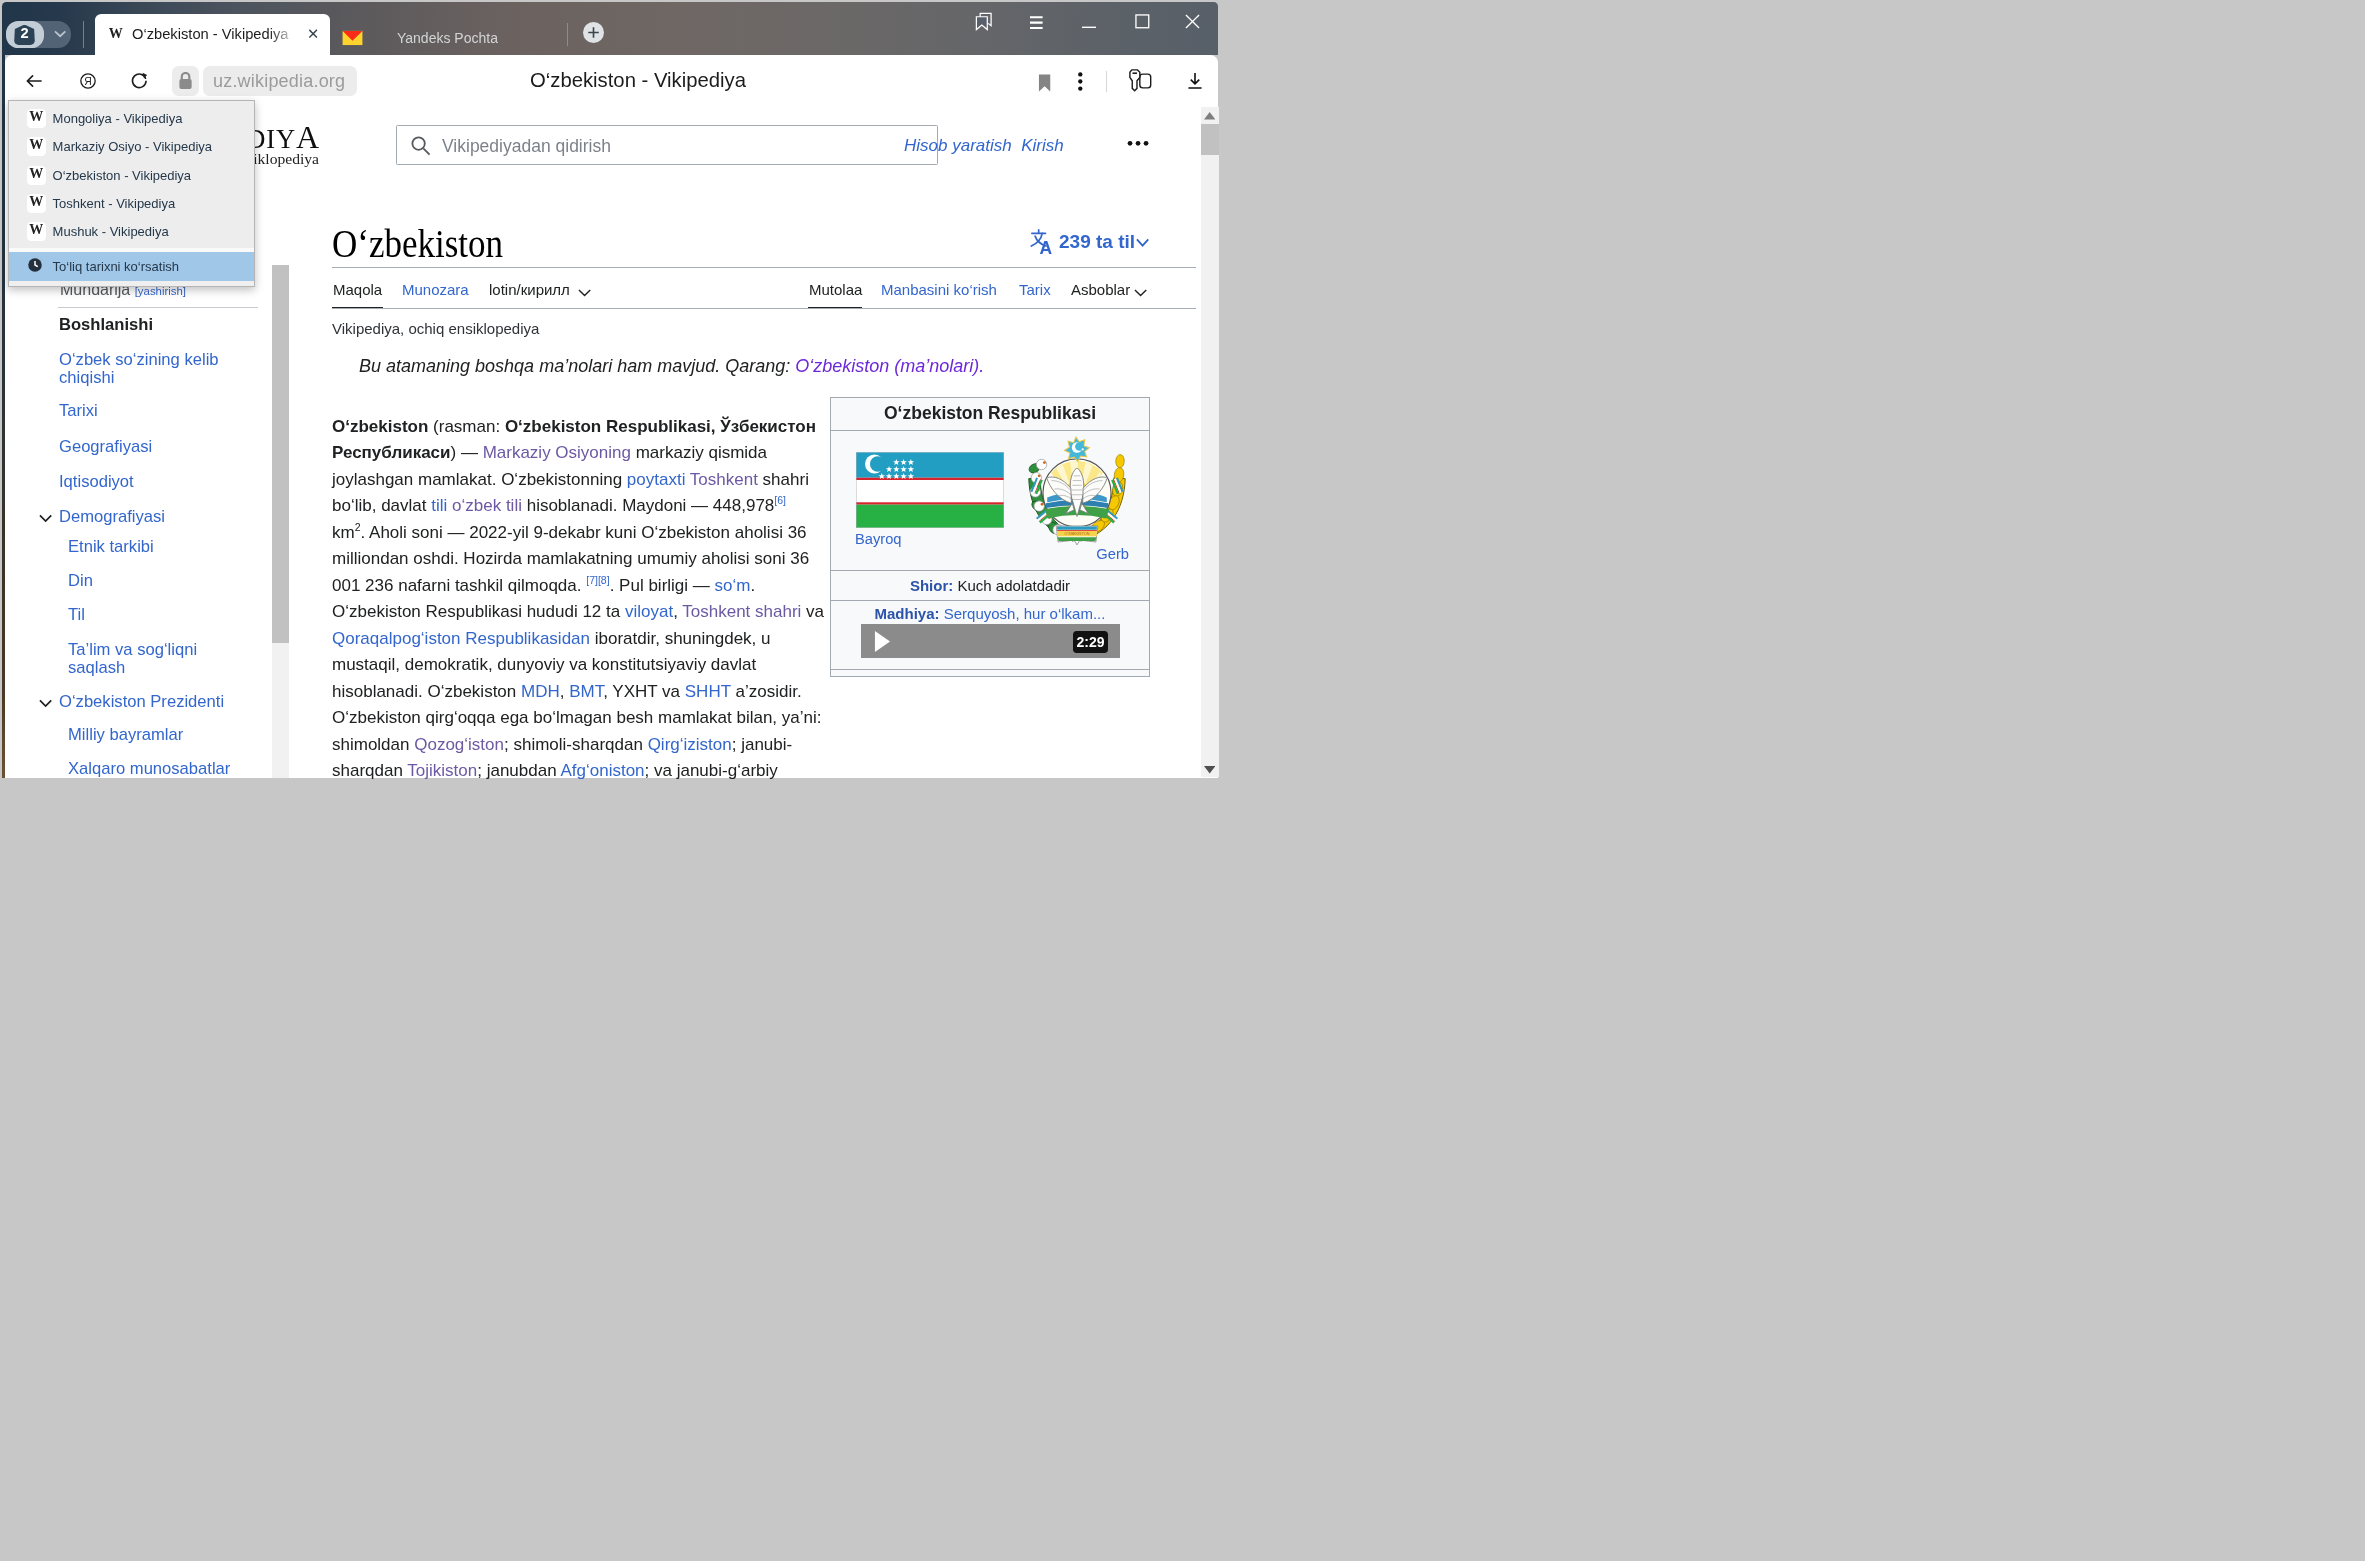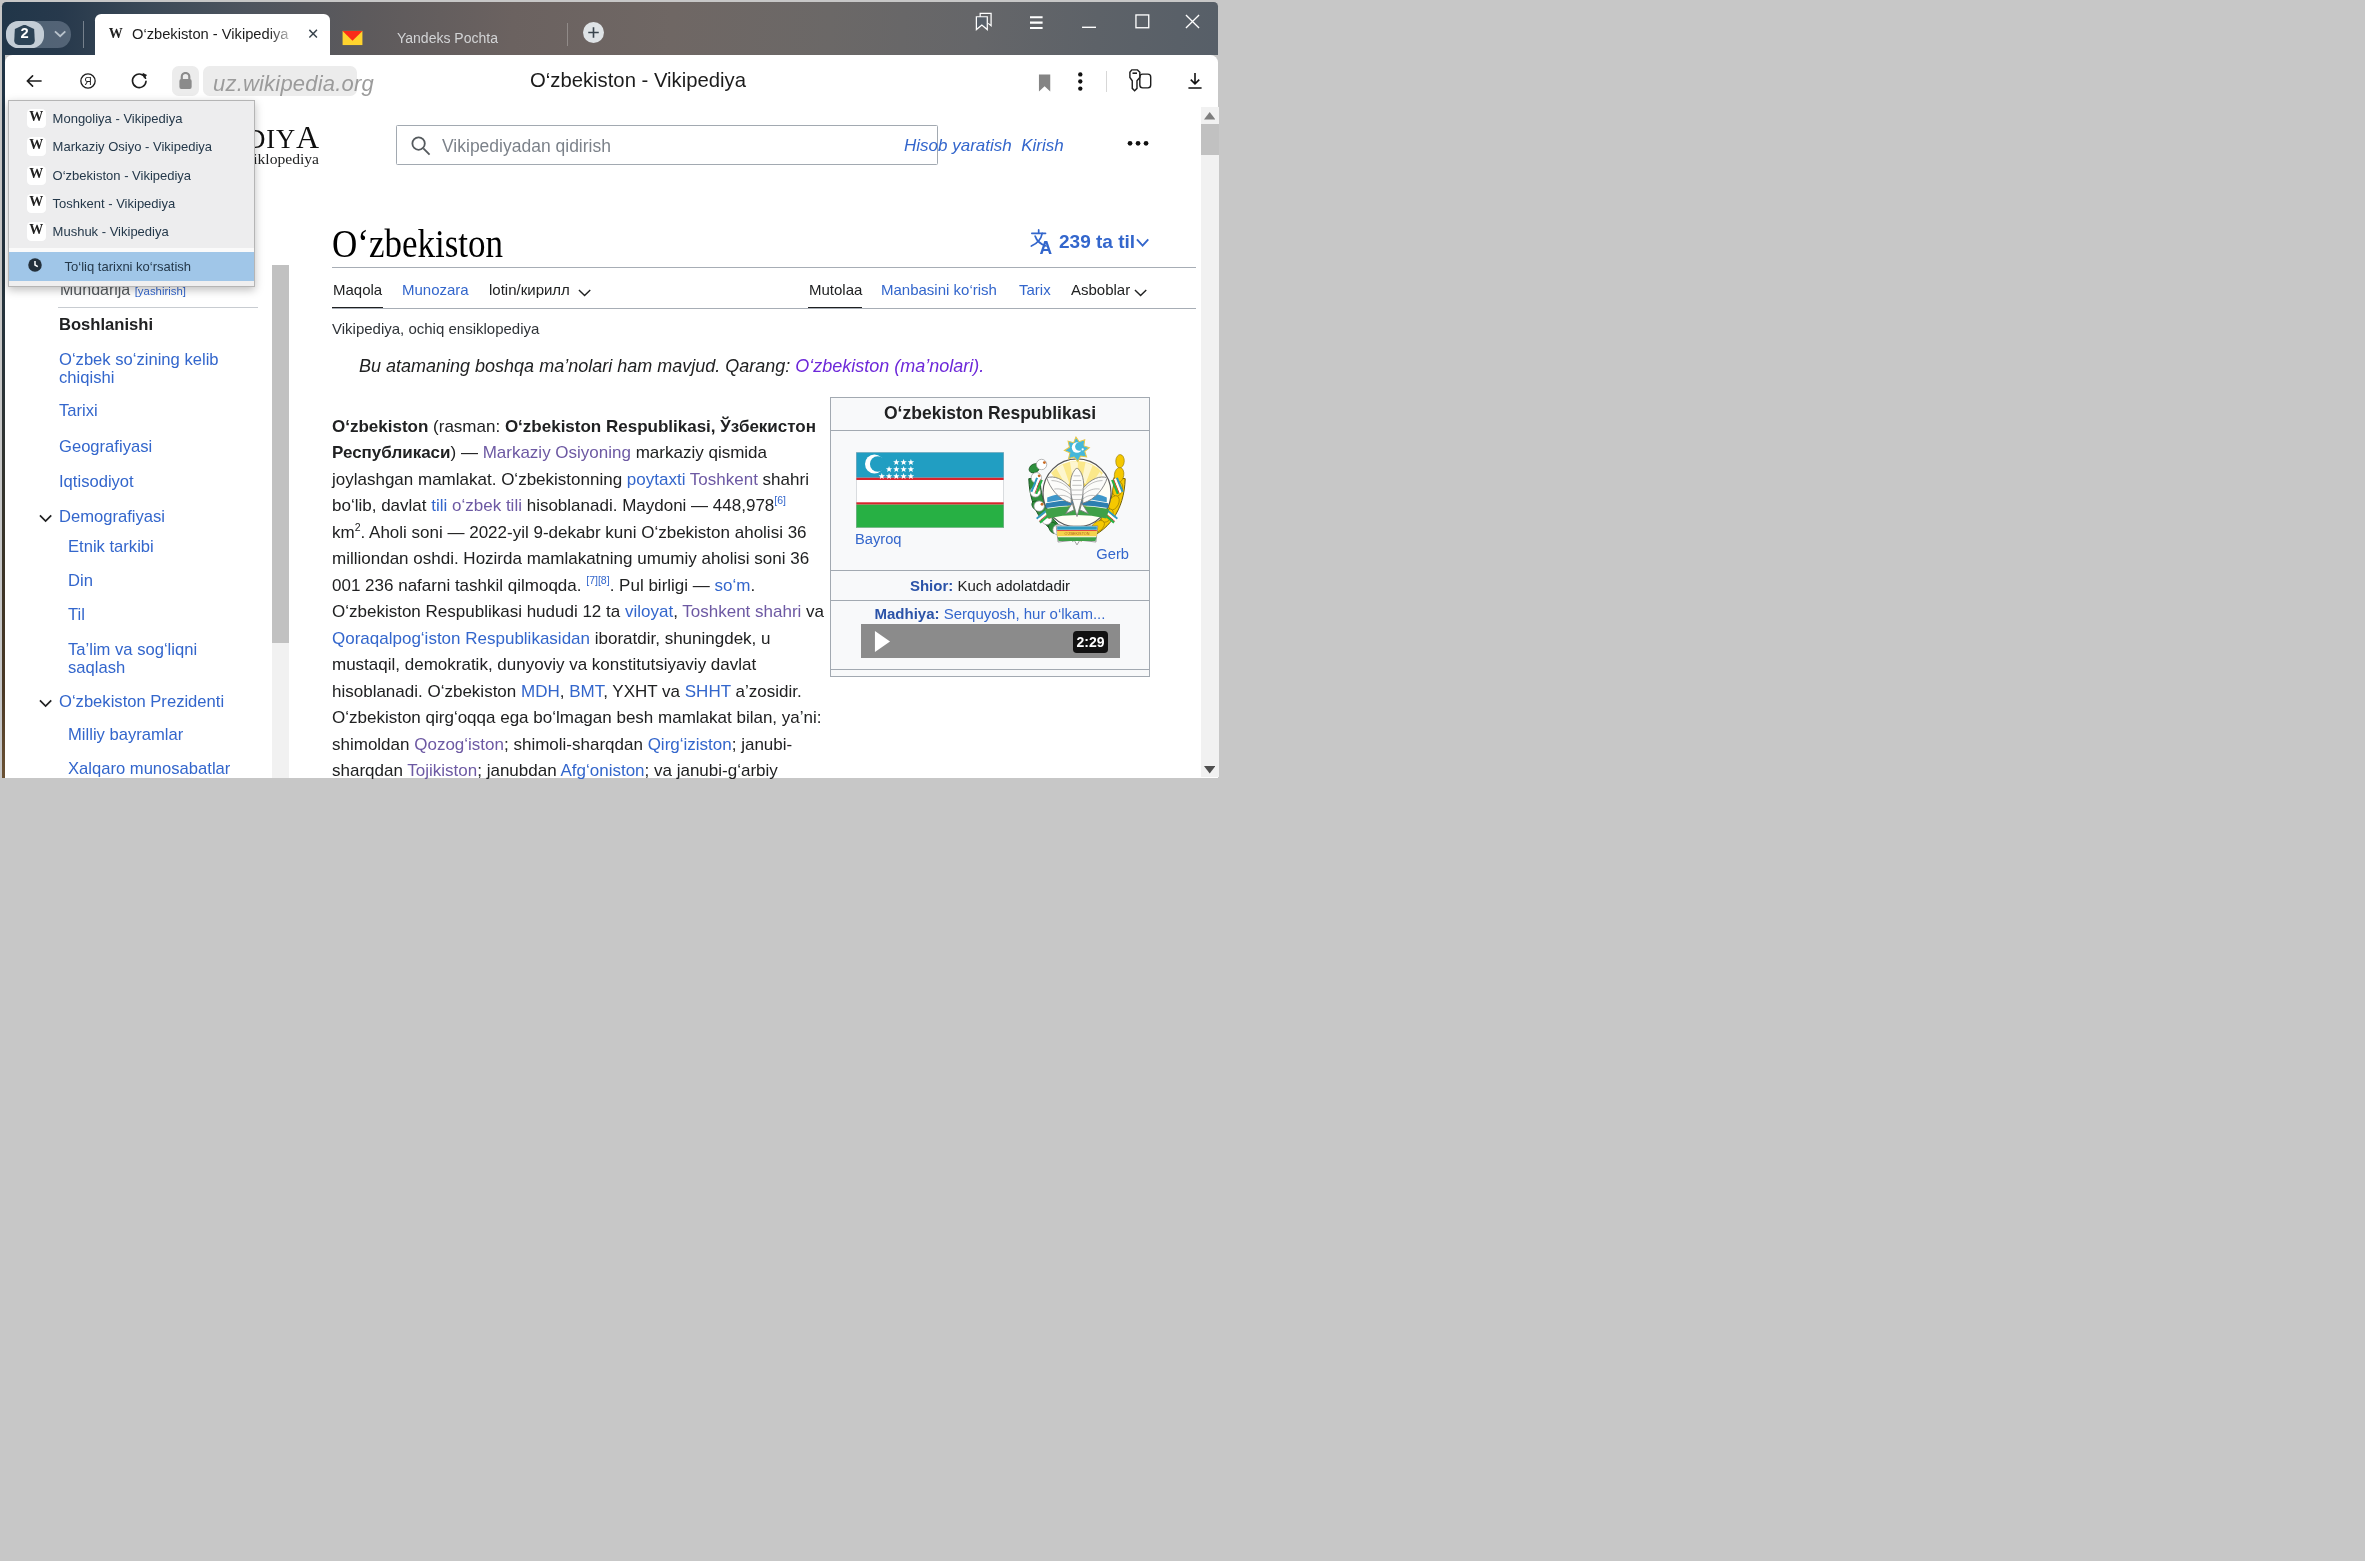--- a/index.html
+++ b/index.html
@@ -35,7 +35,7 @@
   .tico{stroke:#1d1d1d;stroke-width:3.4;fill:none;stroke-linecap:round;}
   #urlpill1{left:172px;top:66px;width:27.4px;height:30px;border-radius:6.6px;background:#ececec;}
   #urlpill2{left:203px;top:66px;width:154px;height:30px;border-radius:6.6px;background:#ececec;}
-  #urltext{left:213px;top:71px;font-size:22px;color:#9b9b9b;letter-spacing:0.2px;font-style:italic;}
+  #urltext{left:213px;top:71px;font-size:18px;color:#9b9b9b;letter-spacing:0.2px;}
   #wintitle{left:496px;top:69px;width:284px;text-align:center;font-size:20.3px;color:#1c1c1c;}
   
   .serif{font-family:"Liberation Serif",serif;}

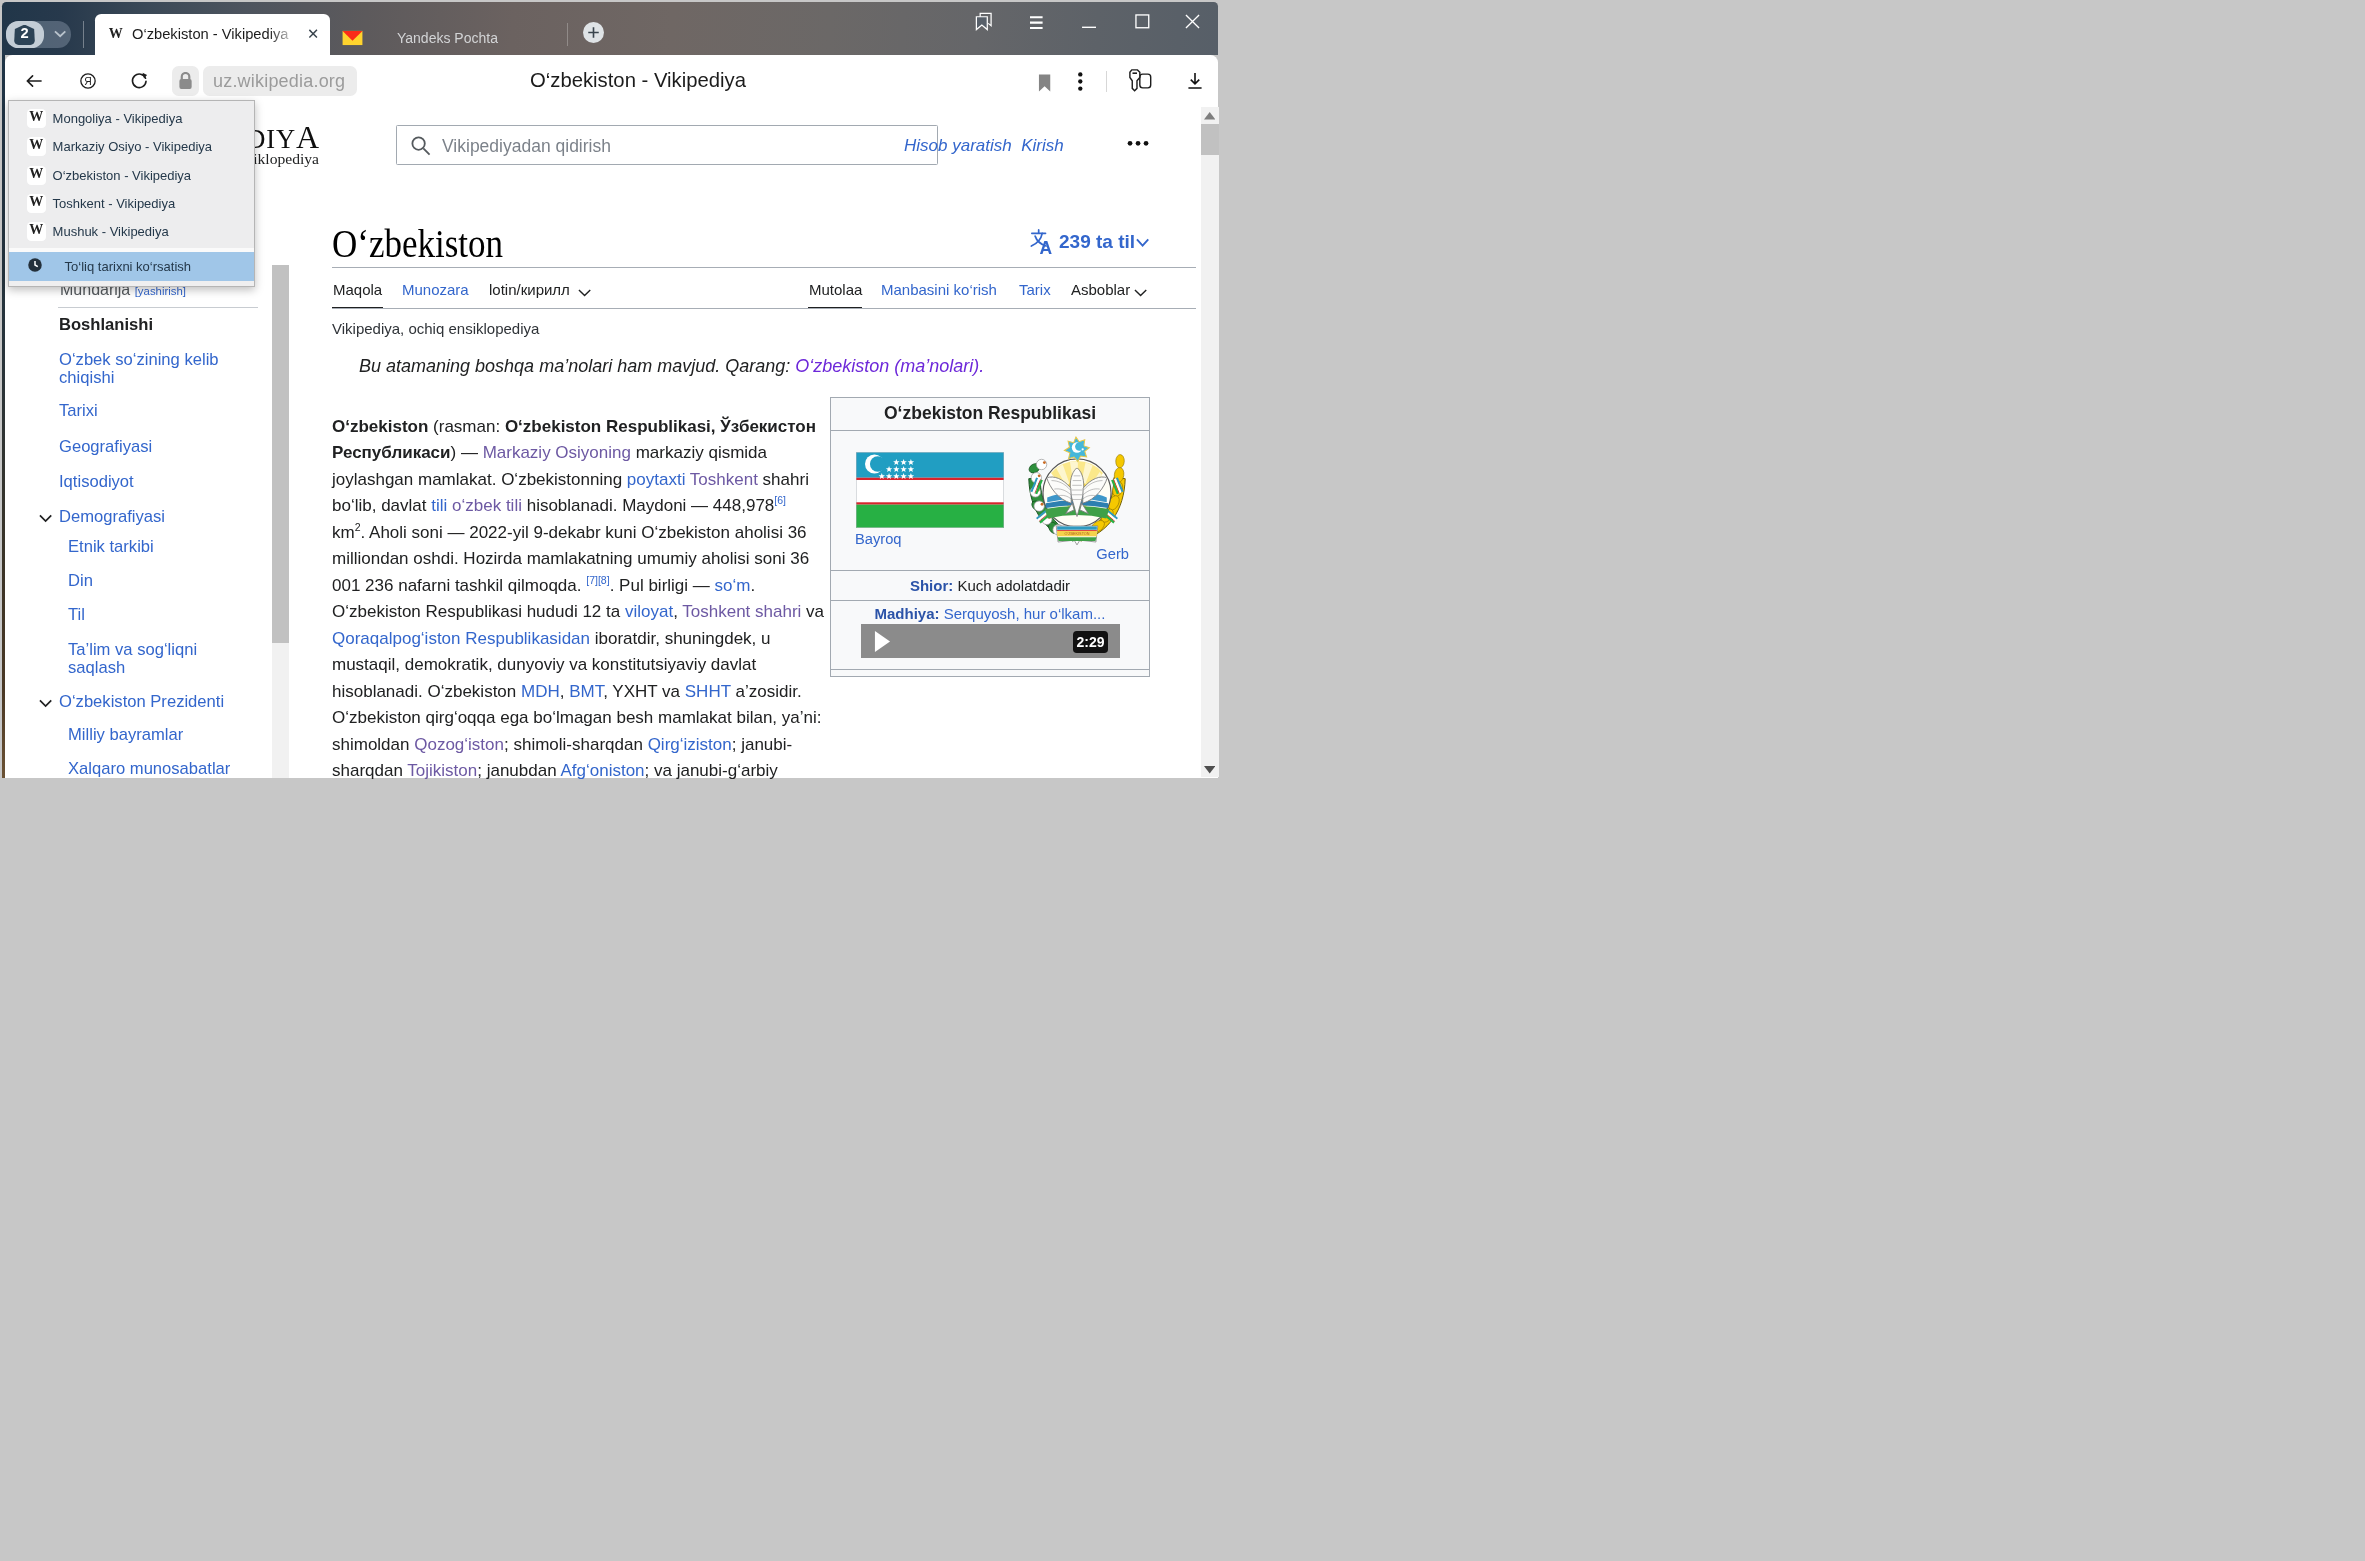--- a/index.html
+++ b/index.html
@@ -472,7 +472,7 @@
       <circle cx="15" cy="15" r="14.5" fill="#24303b"></circle>
       <path d="M15 6.5 V15 L21 18.5" stroke="#fff" stroke-width="3.2" fill="none"></path>
     </svg>
-    <div class="t" style="left:56px">To‘liq tarixni ko‘rsatish</div>
+    <div class="t" style="left:44px">To‘liq tarixni ko‘rsatish</div>
   </div>
 </div>
 

